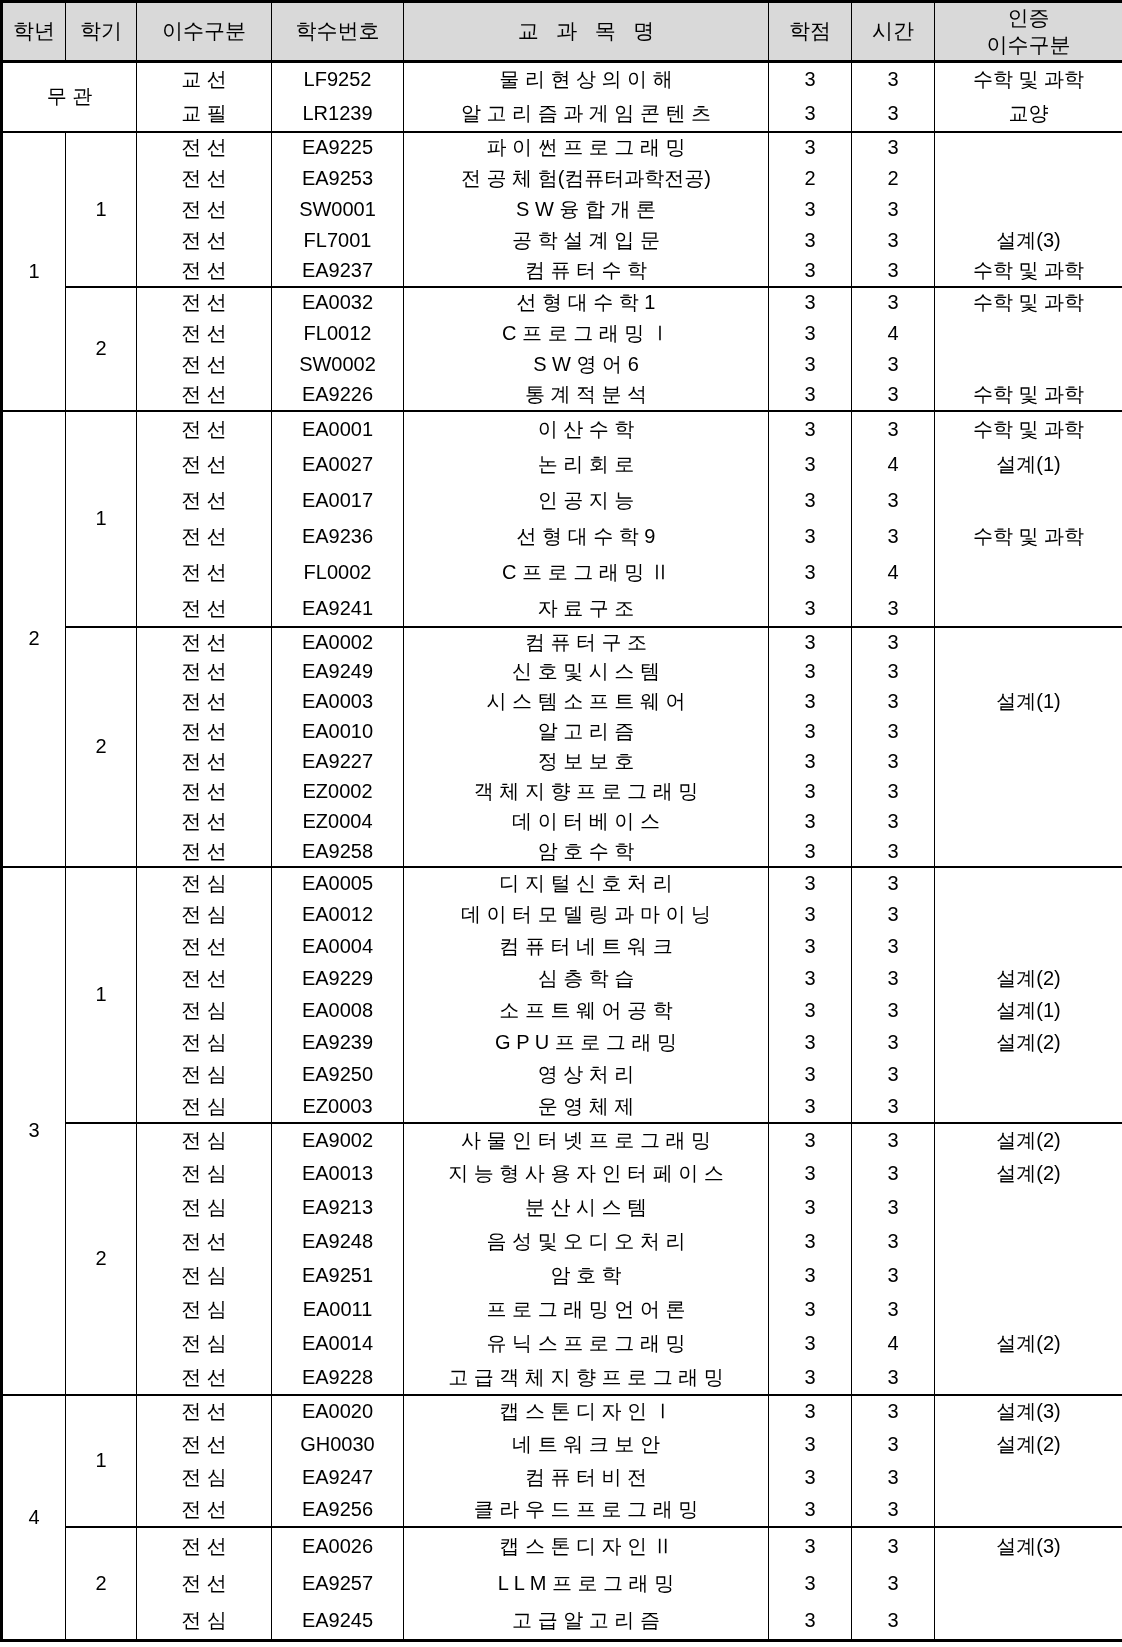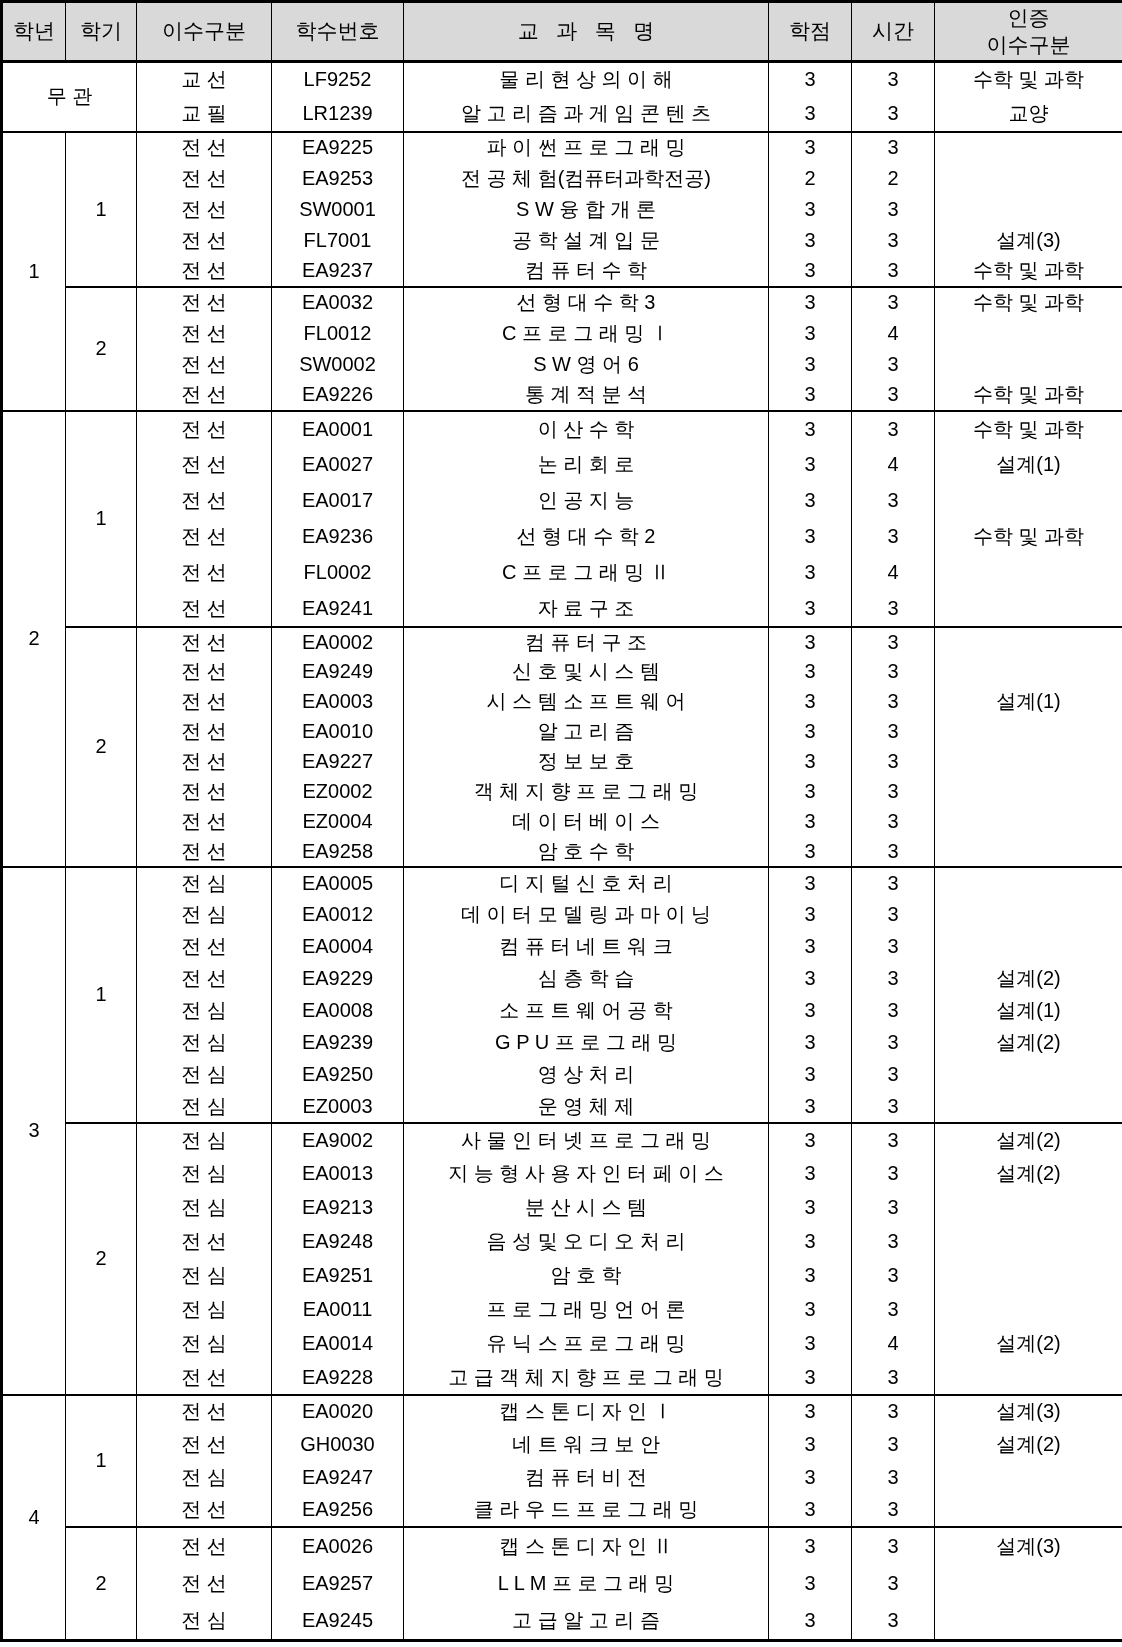--- a/index.html
+++ b/index.html
@@ -146,7 +146,7 @@
         <td rowspan="4">2</td>
         <td>전 선</td>
         <td>EA0032</td>
-        <td>선 형 대 수 학 3</td>
+        <td>선 형 대 수 학 1</td>
         <td>3</td>
         <td>3</td>
         <td>수학 및 과학</td>

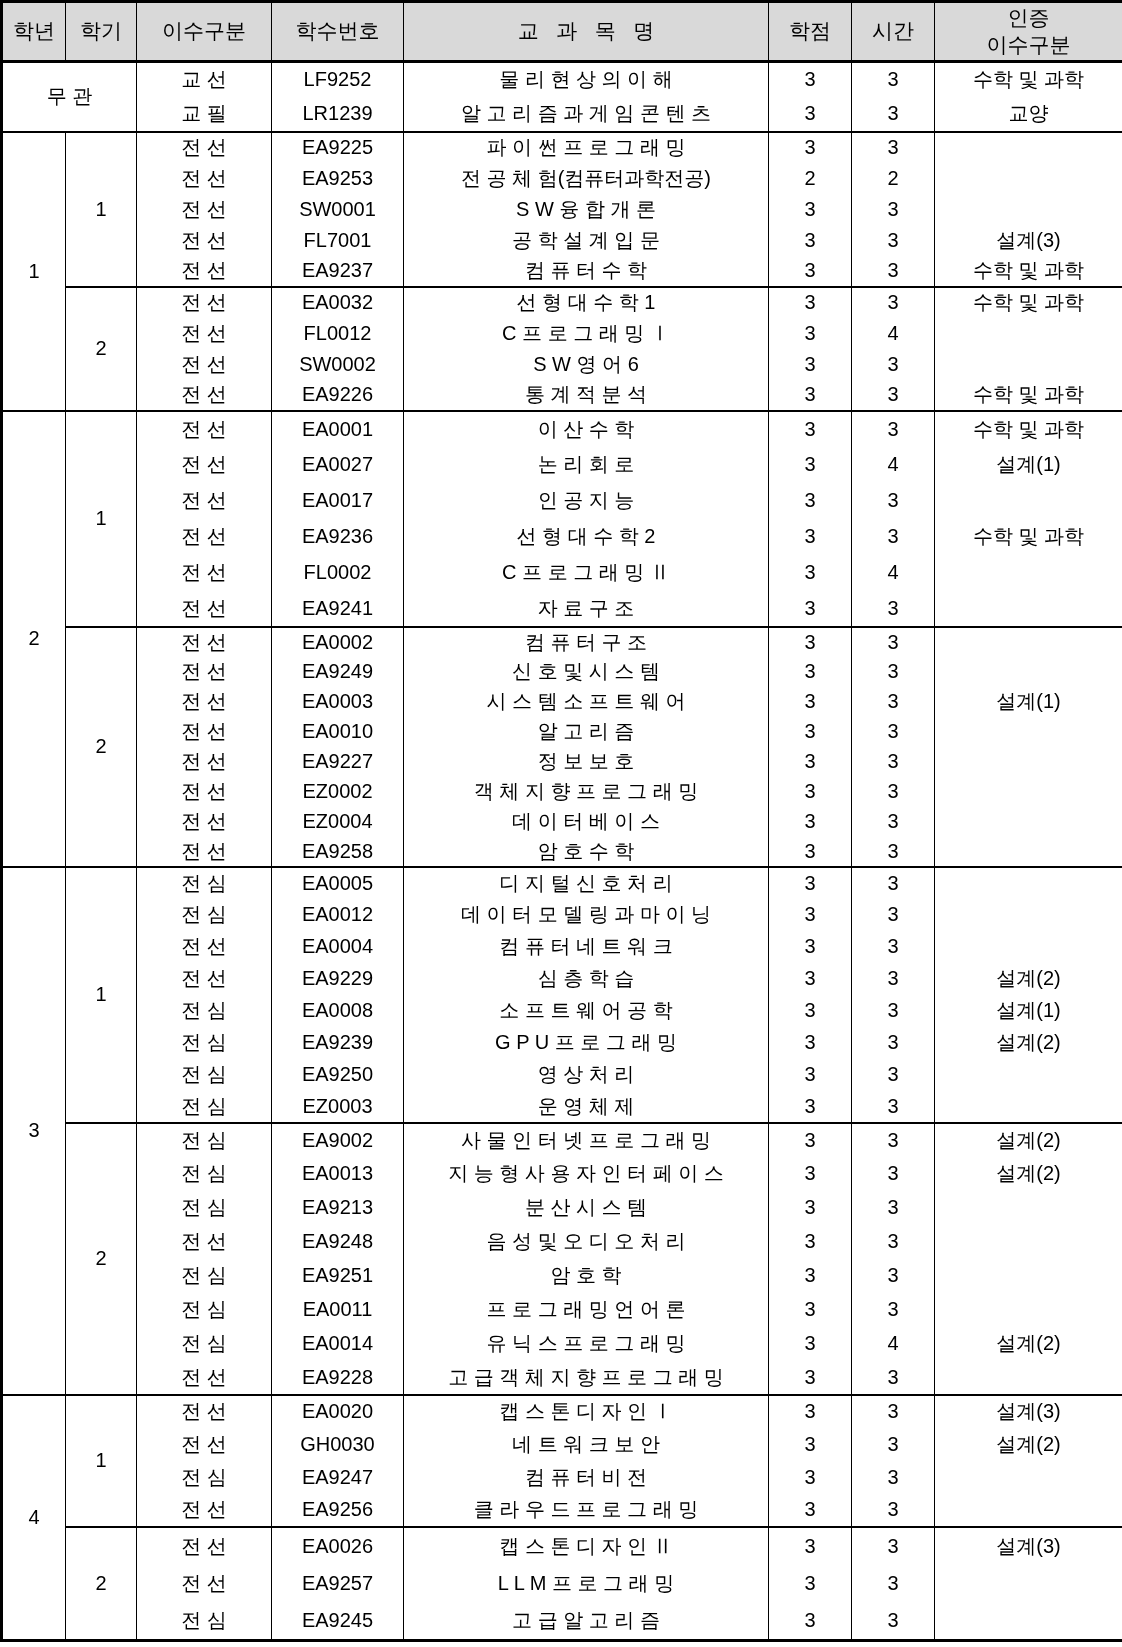--- a/index.html
+++ b/index.html
@@ -204,7 +204,7 @@
       <tr class="sec-g2-s0">
         <td>전 선</td>
         <td>EA9236</td>
-        <td>선 형 대 수 학 2</td>
+        <td>선 형 대 수 학 9</td>
         <td>3</td>
         <td>3</td>
         <td>수학 및 과학</td>

